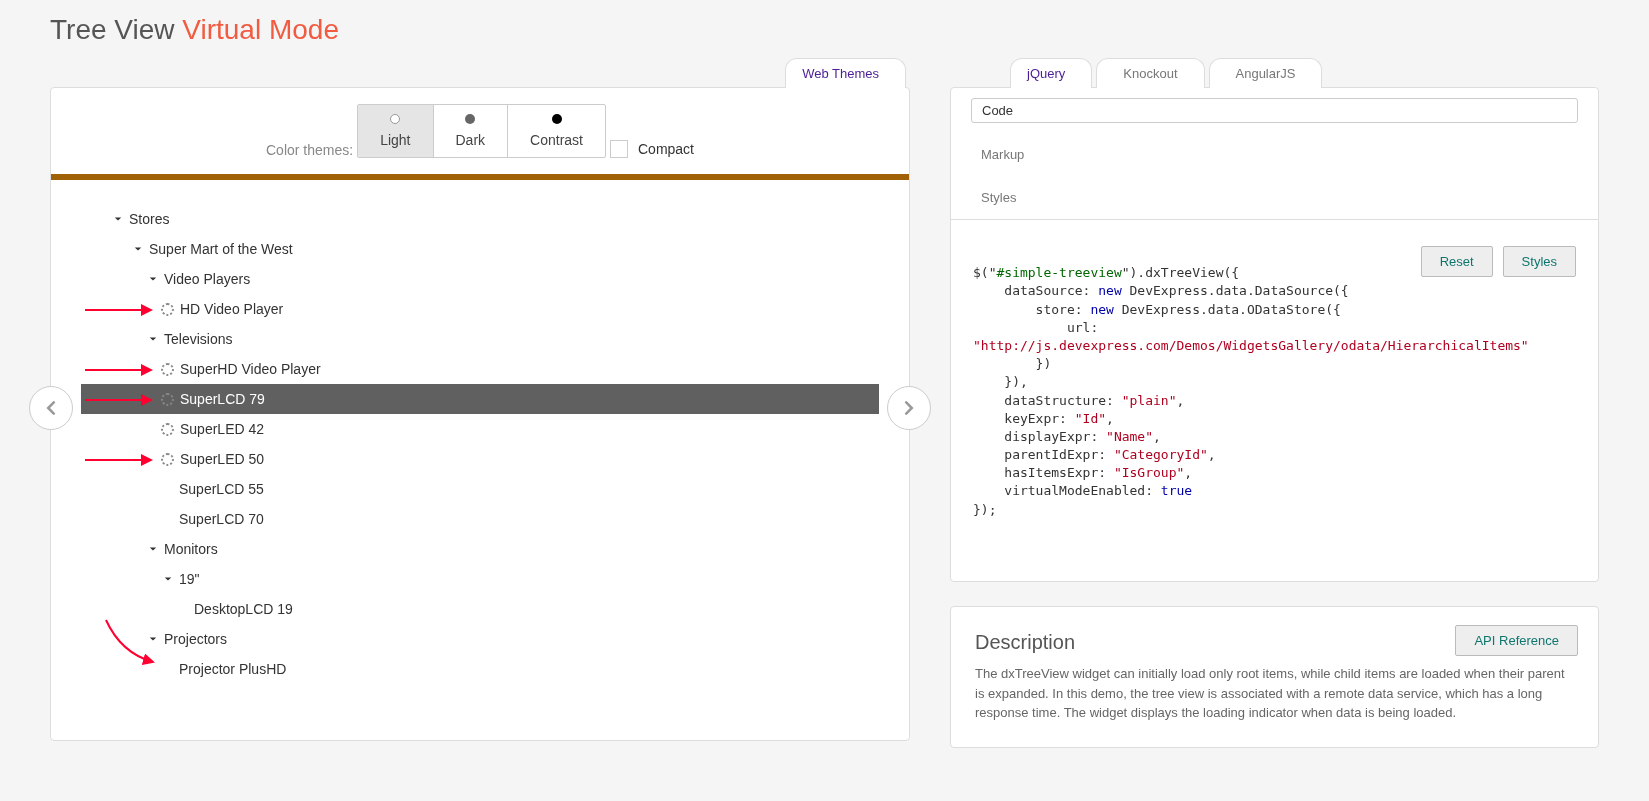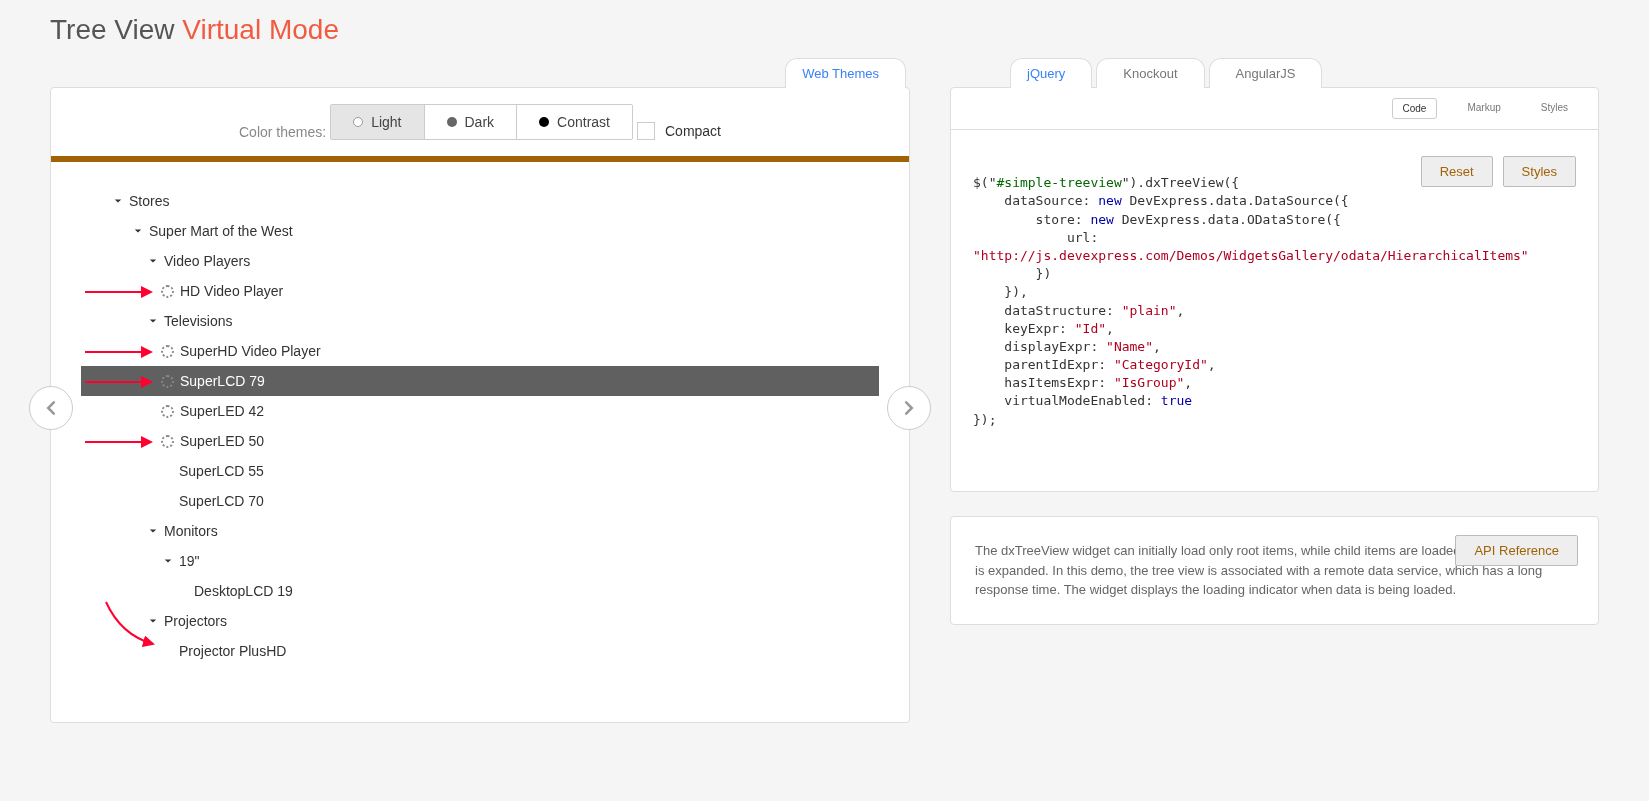--- a/index.html
+++ b/index.html
@@ -52,7 +52,7 @@
     color: #777;
     cursor: pointer;
   }
-  .tab.active { color: #3b82f6; padding-left: 16px; }
+  .tab.active { color: #4c1d95; padding-left: 16px; }
   
   .theme-bar {
     display: flex;

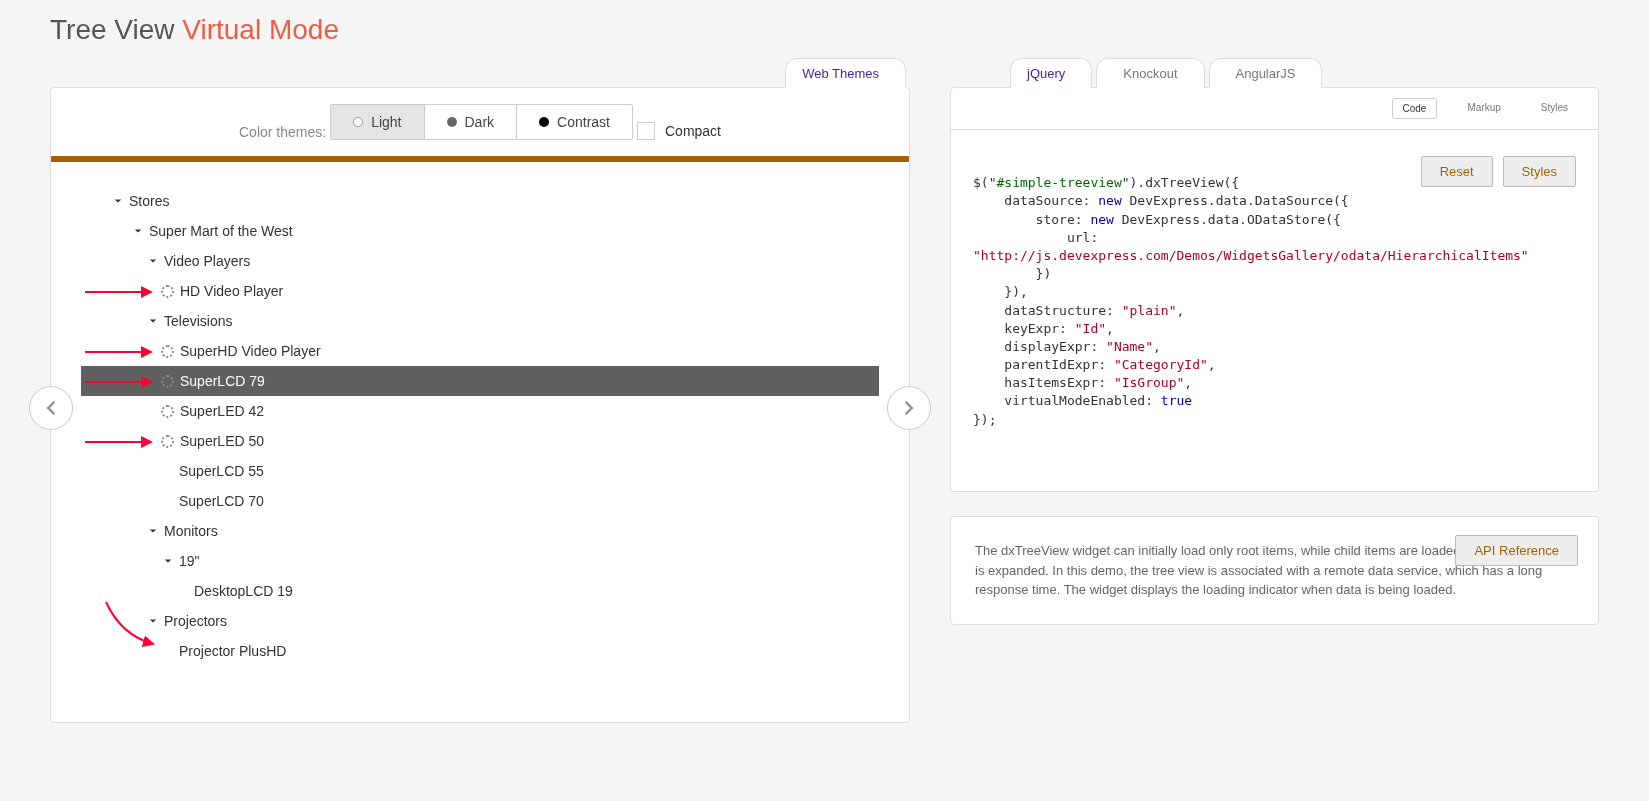--- a/index.html
+++ b/index.html
@@ -155,7 +155,8 @@
     border-bottom: 1px solid #ddd;
     padding: 10px 20px;
     gap: 20px;
-    font-size: 10px;
+    font-size: 13px;
+    flex-direction: column;
   }
   .subtab { color: #777; cursor: pointer; padding: 4px 10px; }
   .subtab.active { border: 1px solid #ccc; border-radius: 3px; color: #333; }

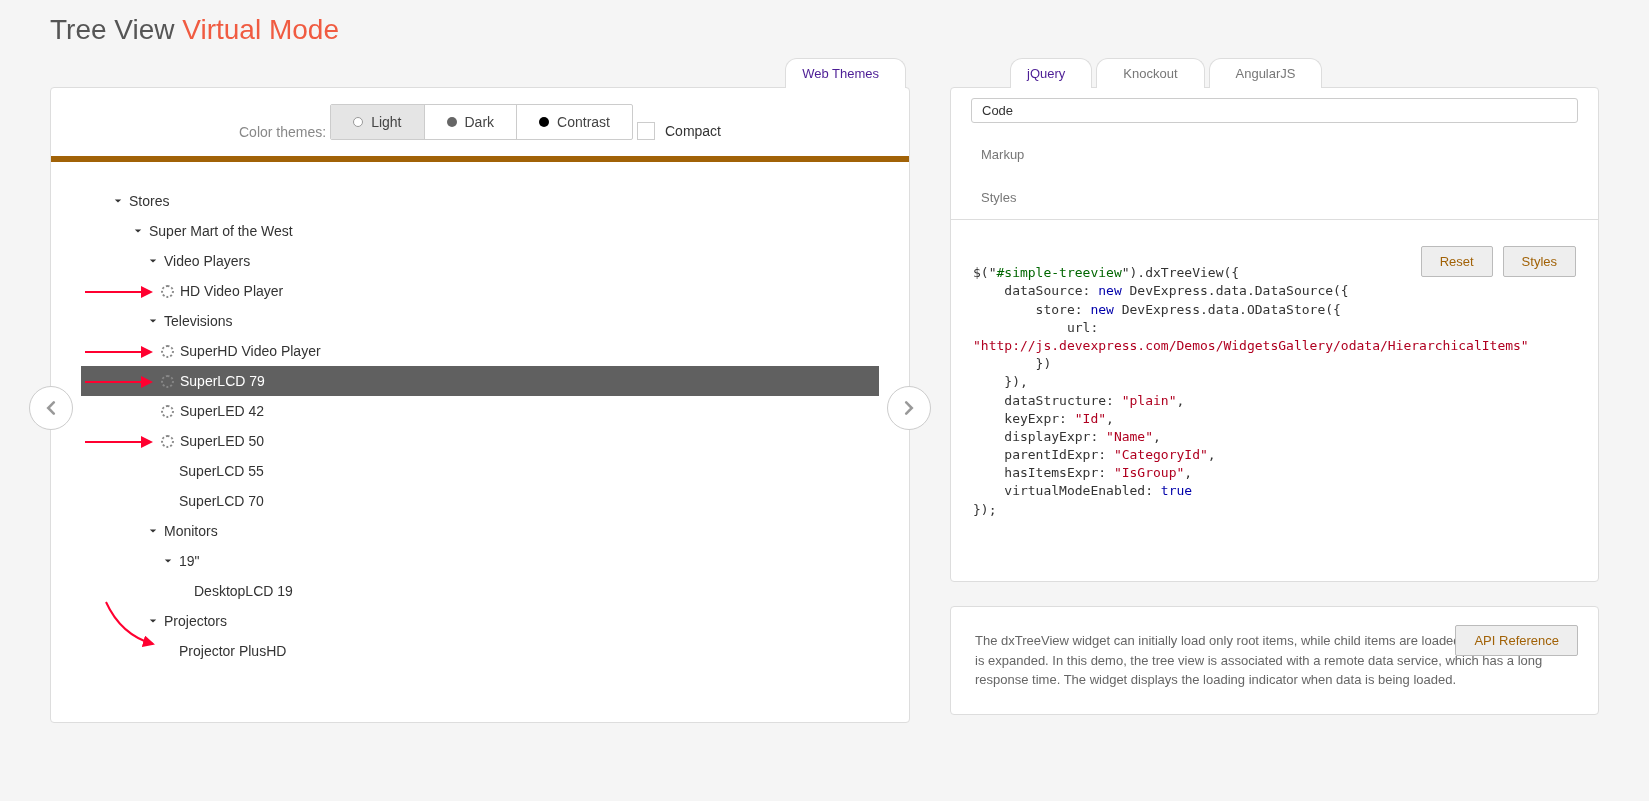--- a/index.html
+++ b/index.html
@@ -78,6 +78,7 @@
     cursor: pointer;
     font-size: 14px;
     color: #444;
+    flex-direction: column;
   }
   .seg-btn:last-child { border-right: none; }
   .seg-btn.active { background: #e5e5e5; }

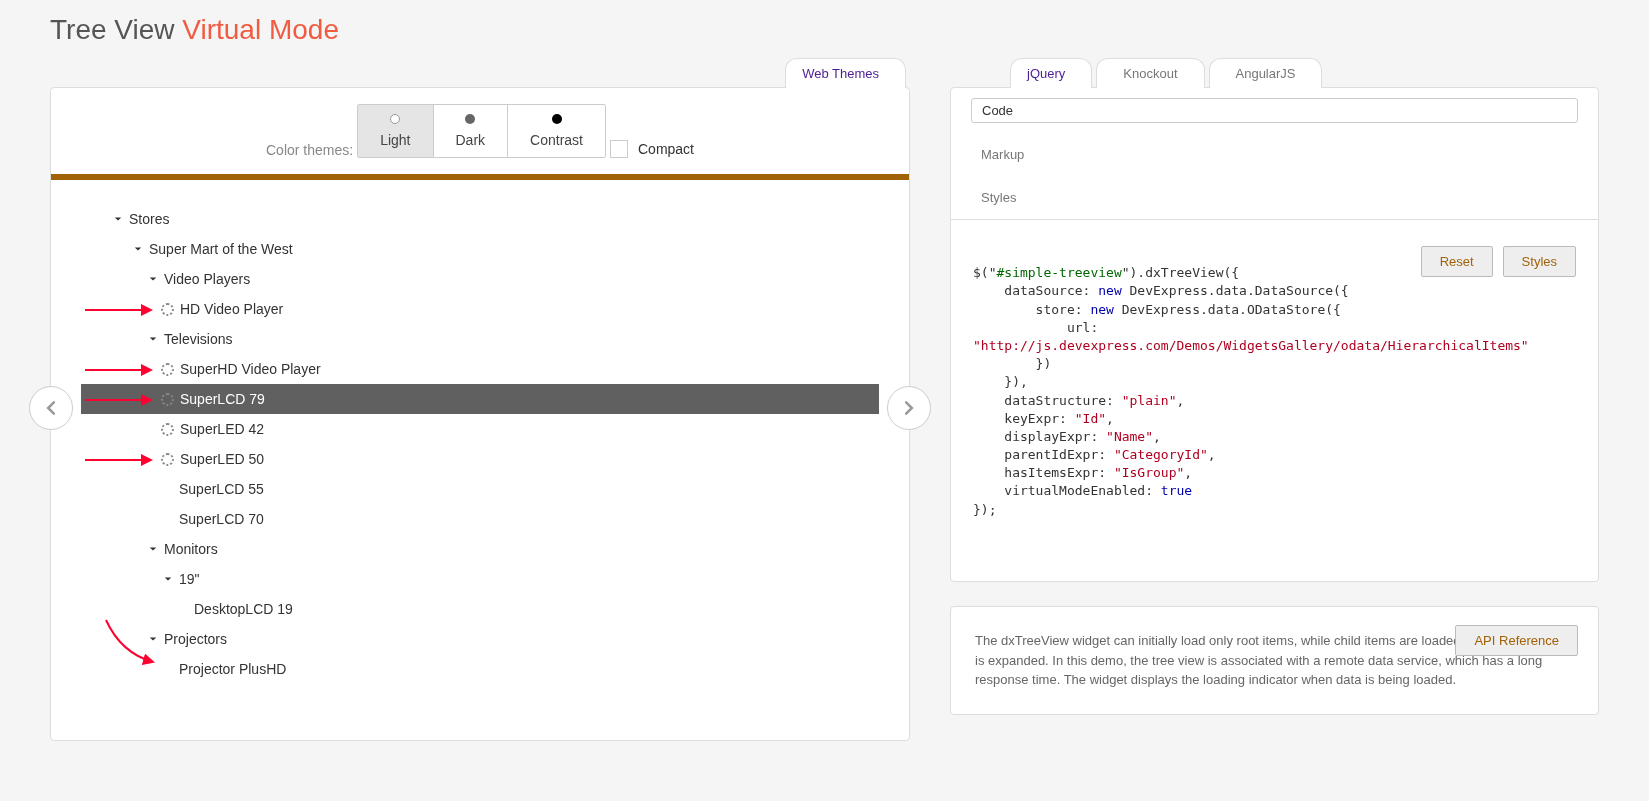--- a/index.html
+++ b/index.html
@@ -188,7 +188,7 @@
     font-size: 13px;
     border-radius: 2px;
     cursor: pointer;
-    color: #a16207;
+    color: #0f766e;
   }
   .desc-panel { margin-top: 24px; }
   .desc-body { padding: 24px; position: relative; }

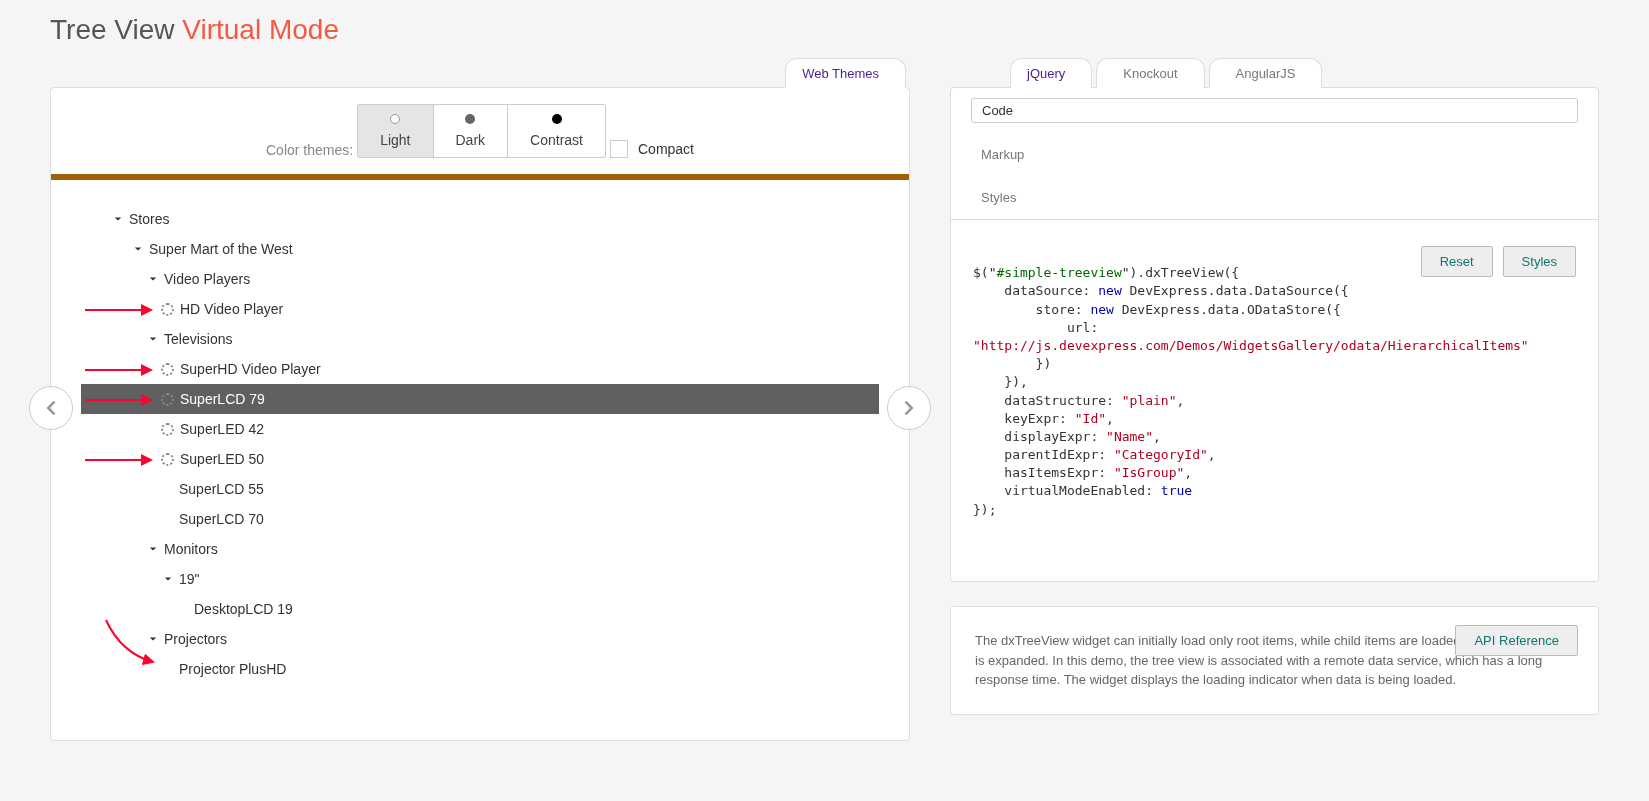--- a/index.html
+++ b/index.html
@@ -425,6 +425,7 @@
     <div class="panel desc-panel">
       <div class="desc-body">
         <button class="small-btn api-btn">API Reference</button>
+        <div class="desc-title">Description</div>
         <div class="desc-text">The dxTreeView widget can initially load only root items, while child items are loaded when their parent is expanded. In this demo, the tree view is associated with a remote data service, which has a long response time. The widget displays the loading indicator when data is being loaded.</div>
       </div>
     </div>

